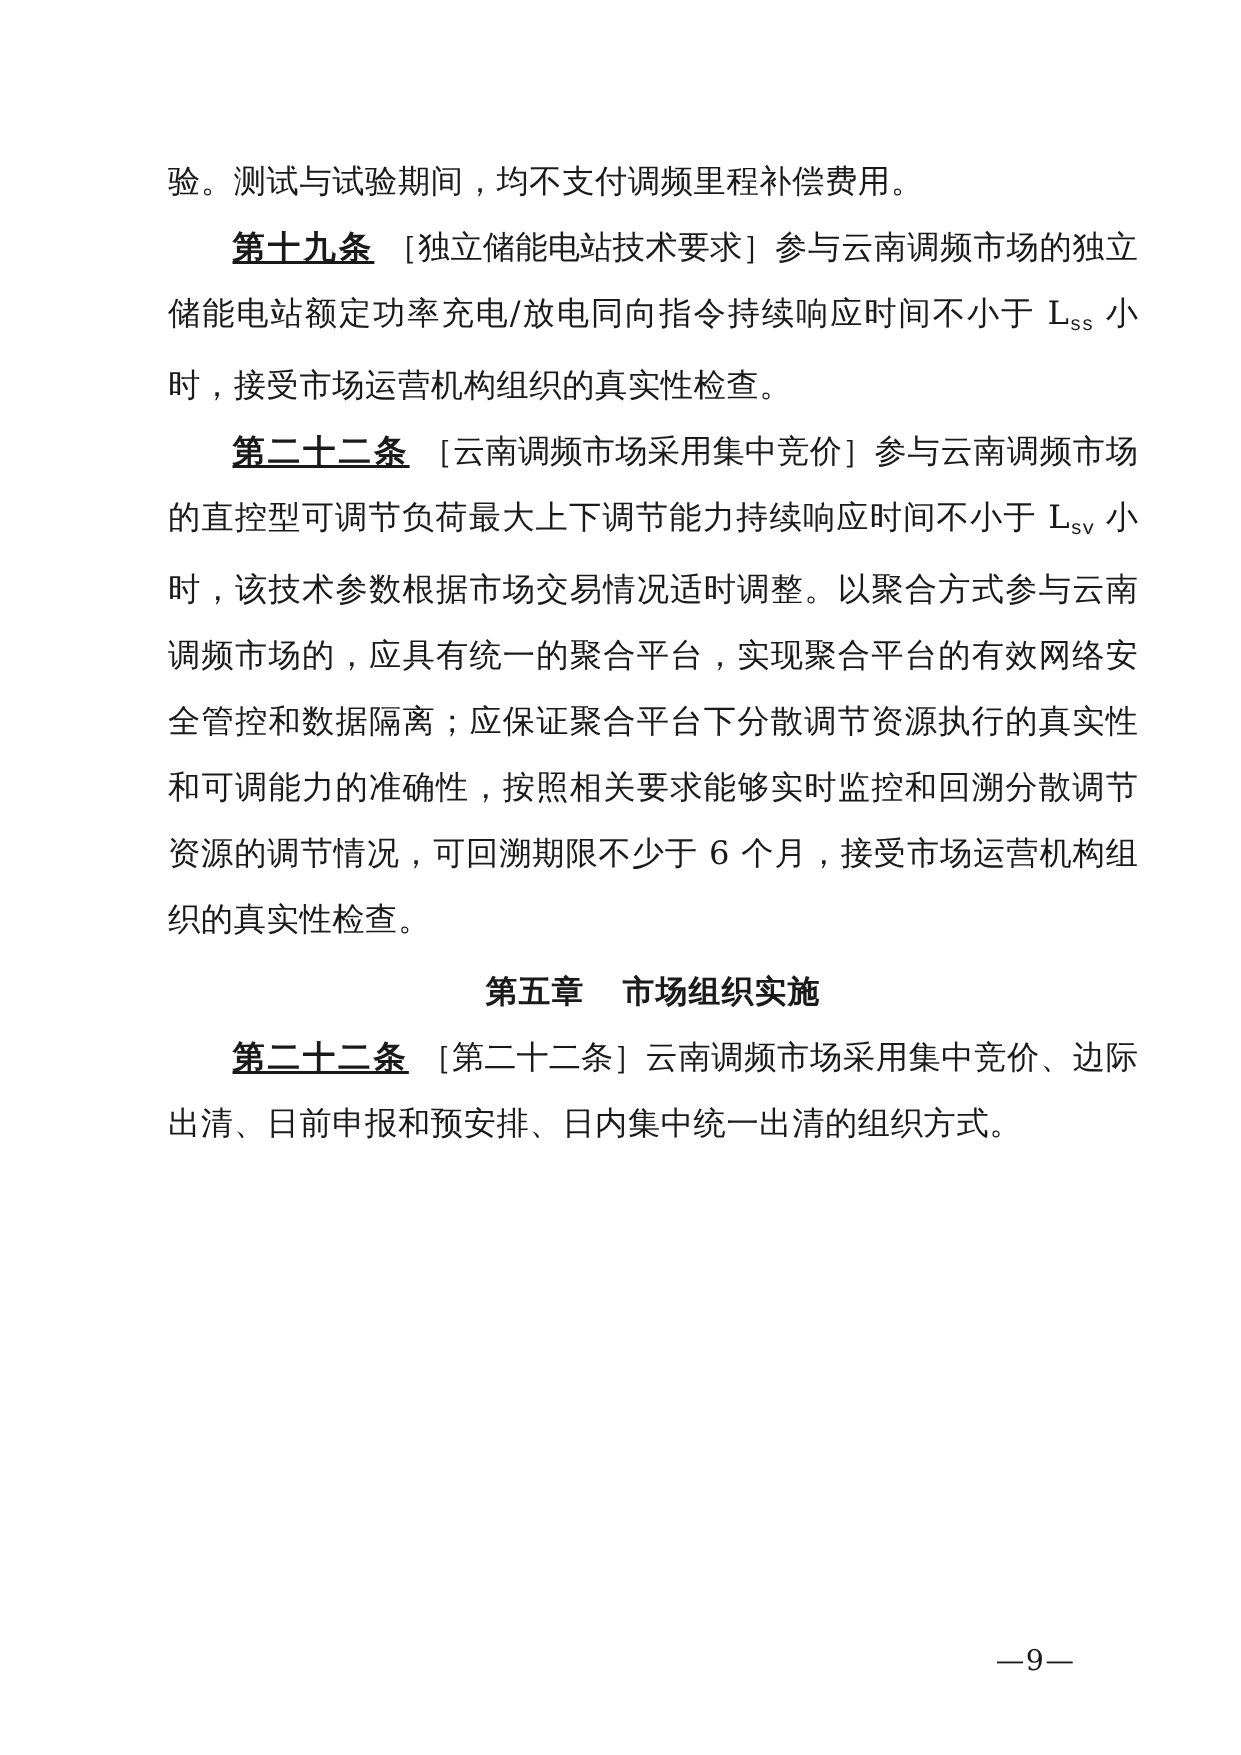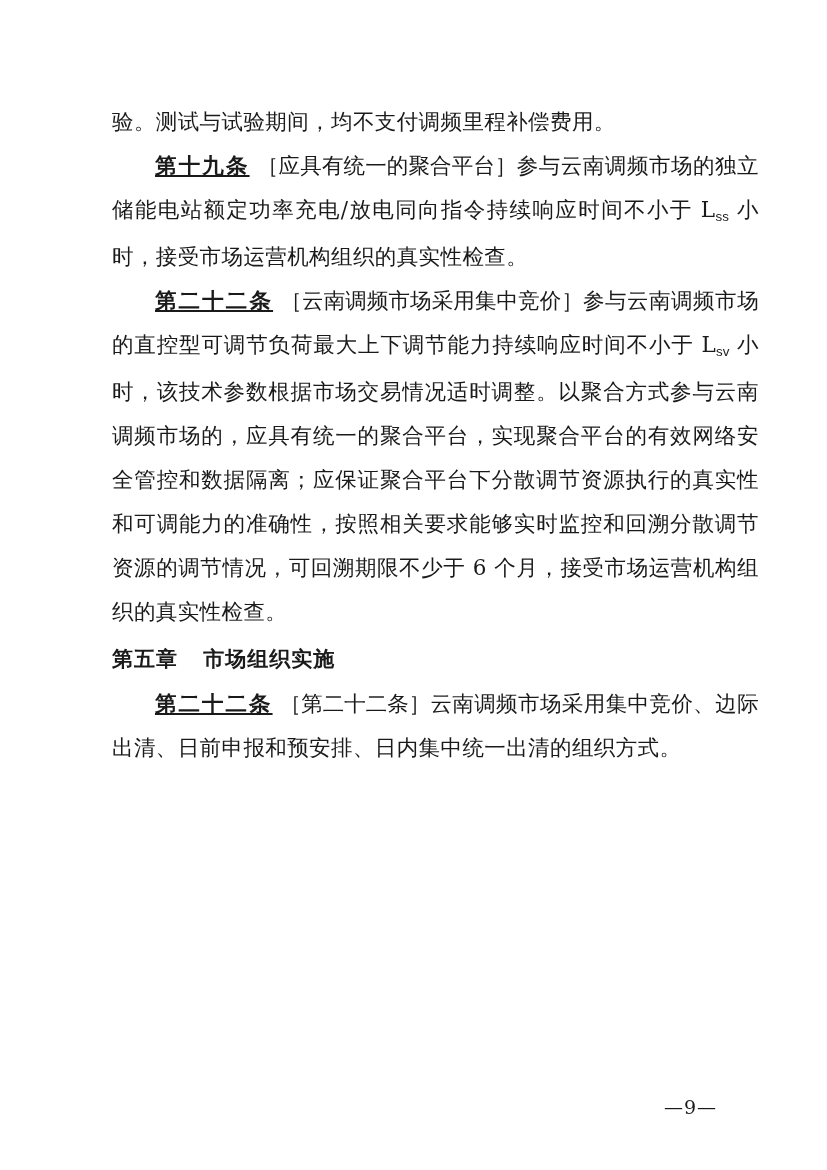--- a/index.html
+++ b/index.html
@@ -90,7 +90,7 @@
 
     <p class="para">
       <span class="art-title">第十九条</span>
-      <span class="bracket">［应具有统一的聚合平台］</span><span>参与云南调频市场的独立储能电站额定功率充电/放电同向指令持续响应时间不小于 L</span><sub class="latin">ss</sub><span> 小时，接受市场运营机构组织的真实性检查。</span>
+      <span class="bracket">［独立储能电站技术要求］</span><span>参与云南调频市场的独立储能电站额定功率充电/放电同向指令持续响应时间不小于 L</span><sub class="latin">ss</sub><span> 小时，接受市场运营机构组织的真实性检查。</span>
     </p>
 
     <p class="para">

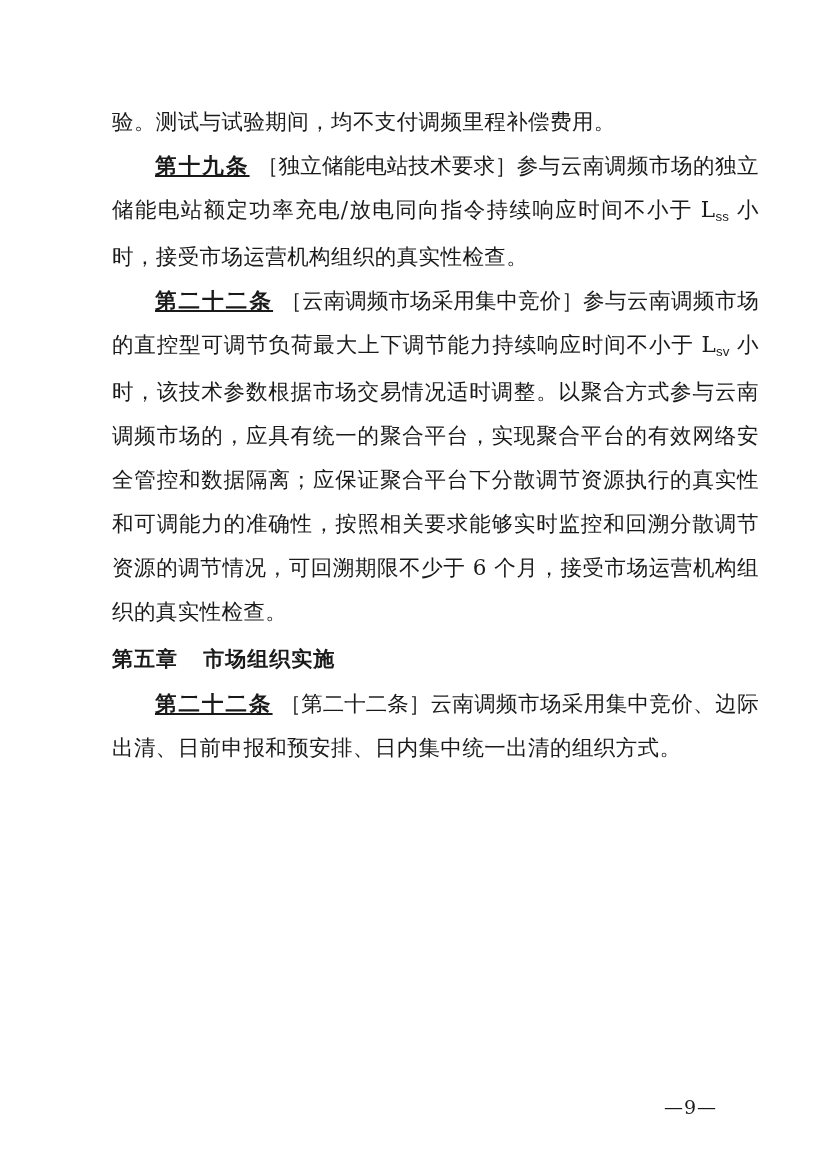--- a/index.html
+++ b/index.html
@@ -67,7 +67,7 @@
     letter-spacing: 0;
   }
   .latin {
-    font-family: Liberation Sans, sans-serif;
+    font-family: Liberation Mono, monospace;
   }
   .page-number {
     position: absolute;

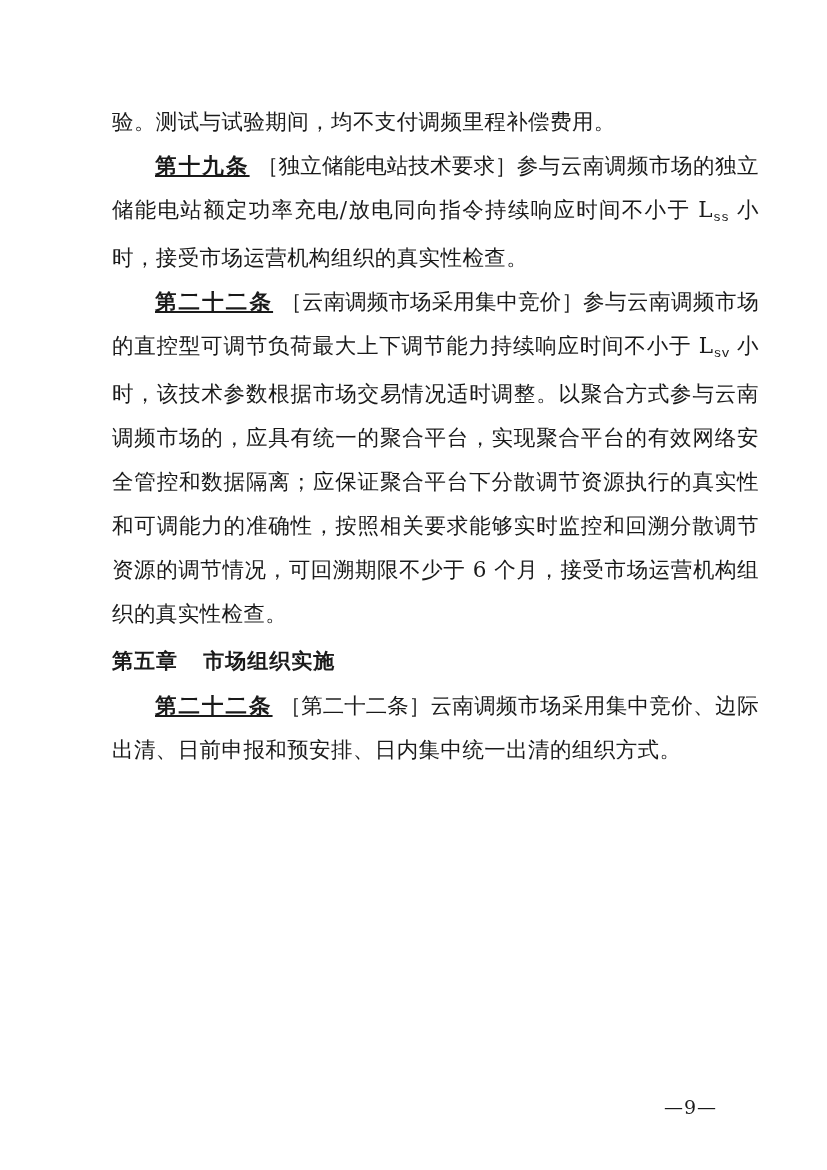--- a/index.html
+++ b/index.html
@@ -47,7 +47,7 @@
     letter-spacing: 0;
   }
   .chapter-heading {
-    text-align: left;
+    text-align: center;
     font-weight: bold;
     font-family: "DejaVu Sans", "Liberation Sans", sans-serif;
     font-size: 21px;

